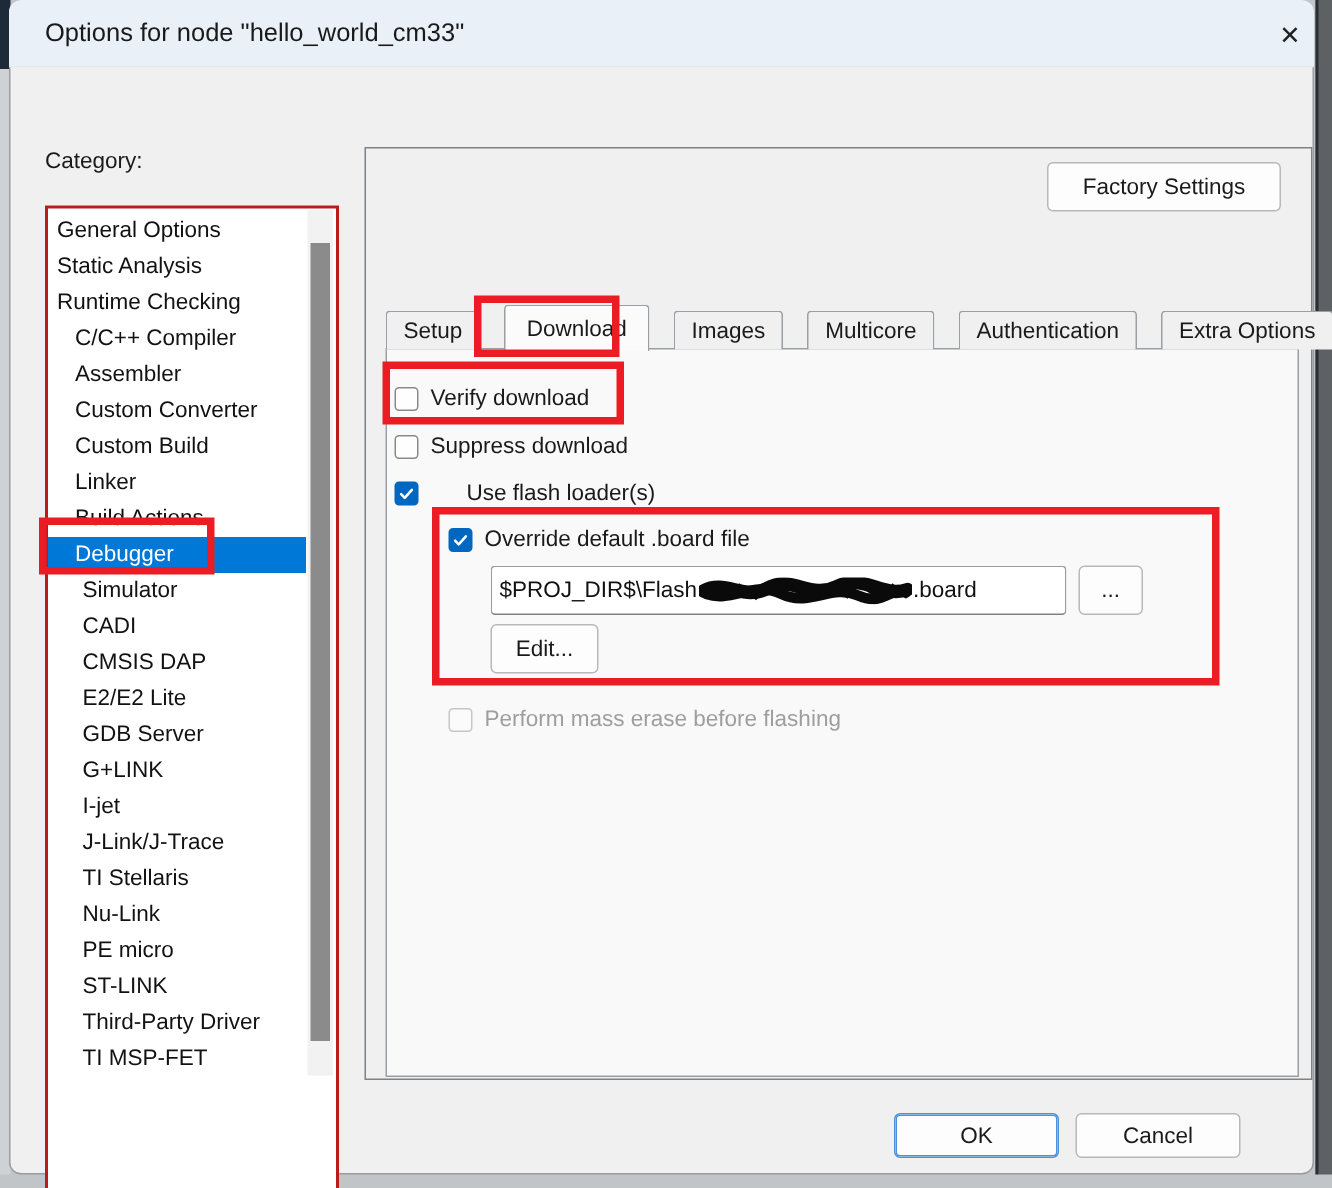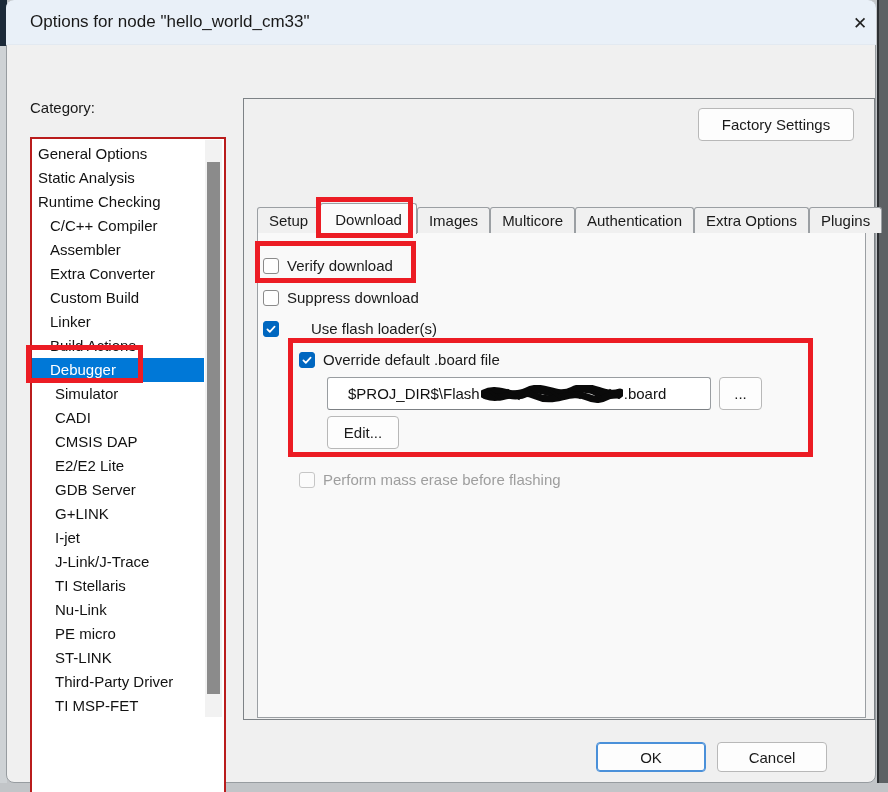--- a/index.html
+++ b/index.html
@@ -49,7 +49,7 @@
   .tabs { position:absolute; left:257px; top:202px; height:31px; display:flex; align-items:flex-end; z-index:2; }
   .tab { height:26px; padding:0 11px; display:flex; align-items:center; font-size:15px; color:#1a1a1a;
          background:#f0f0f0; border:1px solid #9b9fa3; border-bottom:none; border-radius:3px 3px 0 0;
-         margin-right:0; white-space:nowrap; }
+         margin-right:16px; white-space:nowrap; }
   .tab.active { height:31px; background:#fbfbfb; z-index:3; margin-bottom:-1px; padding:0 14px; }
 
   

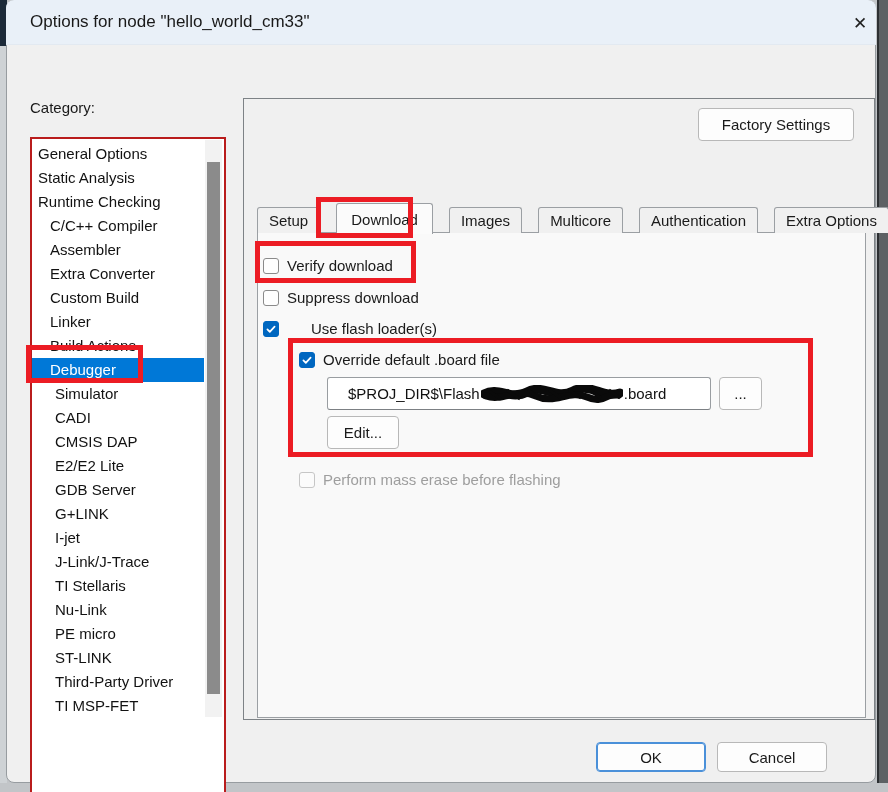--- a/index.html
+++ b/index.html
@@ -107,7 +107,7 @@
       <div class="list-row lvl0">Runtime Checking</div>
       <div class="list-row lvl1">C/C++ Compiler</div>
       <div class="list-row lvl1">Assembler</div>
-      <div class="list-row lvl1">Extra Converter</div>
+      <div class="list-row lvl1">Custom Converter</div>
       <div class="list-row lvl1">Custom Build</div>
       <div class="list-row lvl1">Linker</div>
       <div class="list-row lvl1">Build Actions</div>

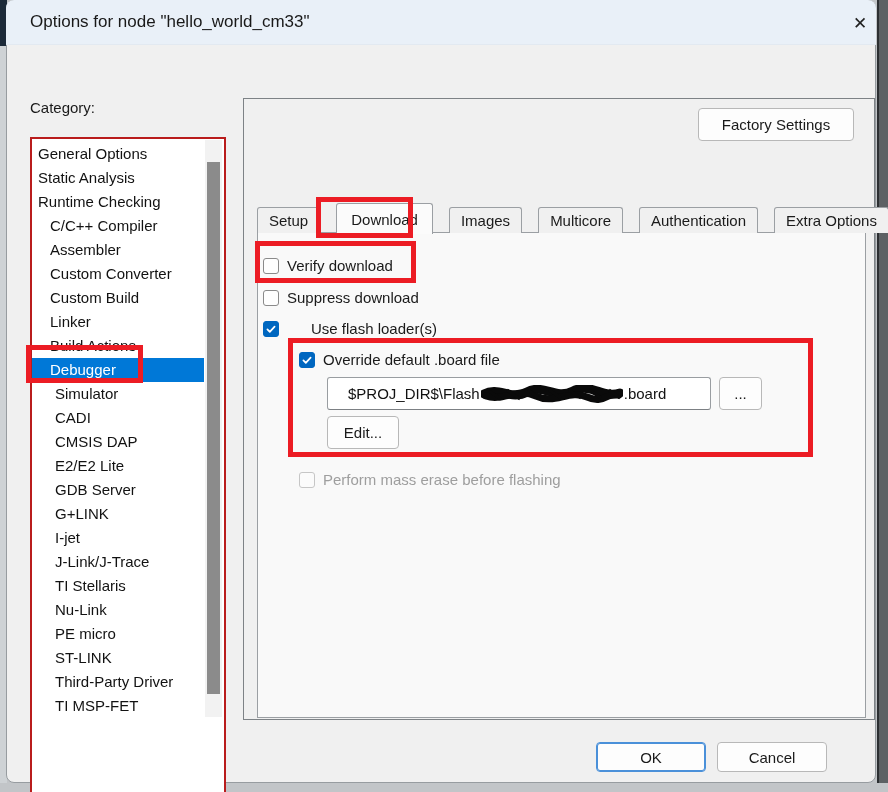--- a/index.html
+++ b/index.html
@@ -65,7 +65,7 @@
   
   .field { position:absolute; left:327px; top:377px; width:384px; height:33px;
            background:#ffffff; border:1px solid #999da1; border-bottom-color:#7c8084; border-radius:3px;
-           display:flex; align-items:center; padding:0 20px; font-size:15px; color:#111; overflow:hidden; }
+           display:flex; align-items:center; padding:0 5px; font-size:15px; color:#111; overflow:hidden; }
   .scribble { margin:0 1px; flex:0 0 auto; }
   .browse-btn { position:absolute; left:719px; top:377px; width:43px; height:33px; }
   .edit-btn { position:absolute; left:327px; top:416px; width:72px; height:33px; }

